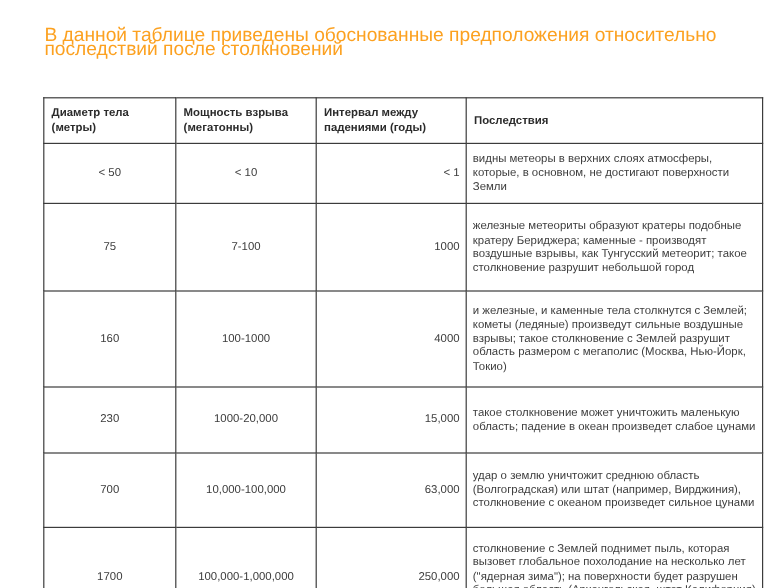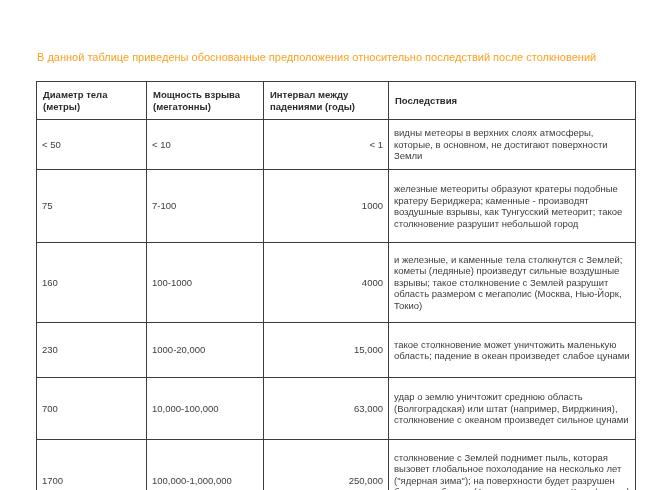--- a/index.html
+++ b/index.html
@@ -18,10 +18,10 @@
   .intro {
     position: absolute;
     left: 37px;
-    top: 51px;
+    top: 24px;
     width: 580px;
     color: #FCA120;
-    font-size: 11px;
+    font-size: 16px;
     line-height: 12px;
     font-weight: 400;
   }

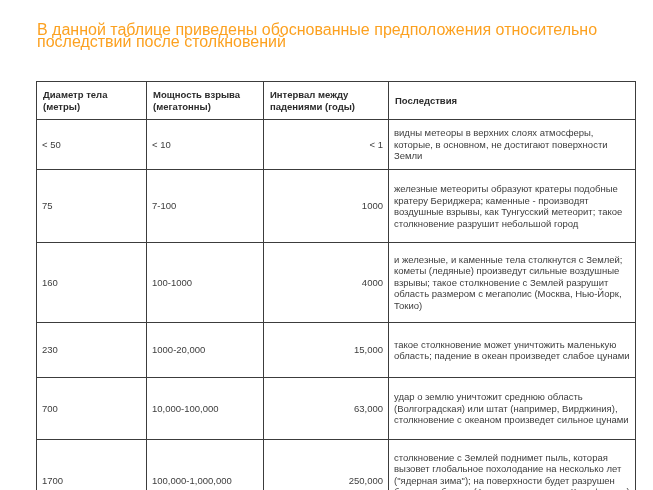--- a/index.html
+++ b/index.html
@@ -50,7 +50,7 @@
     padding-left: 6px;
     height: 31px;
   }
-  td.c0 { text-align: left; padding-right: 6px; }
+  td.c0 { text-align: center; padding-right: 6px; }
   td.c1 { }
   td.c2 { text-align: right; padding-right: 6px; }
   td.c3 { text-align: left; padding-left: 7px; }

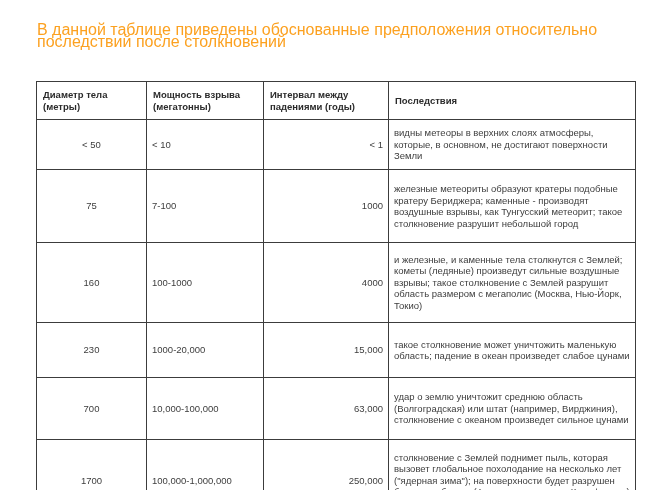--- a/index.html
+++ b/index.html
@@ -51,7 +51,7 @@
     height: 31px;
   }
   td.c0 { text-align: center; padding-right: 6px; }
-  td.c1 { }
+  td.c1 { text-align: center; }
   td.c2 { text-align: right; padding-right: 6px; }
   td.c3 { text-align: left; padding-left: 7px; }
   tr.r0 td { height: 43px; margin-left: 28px; }

